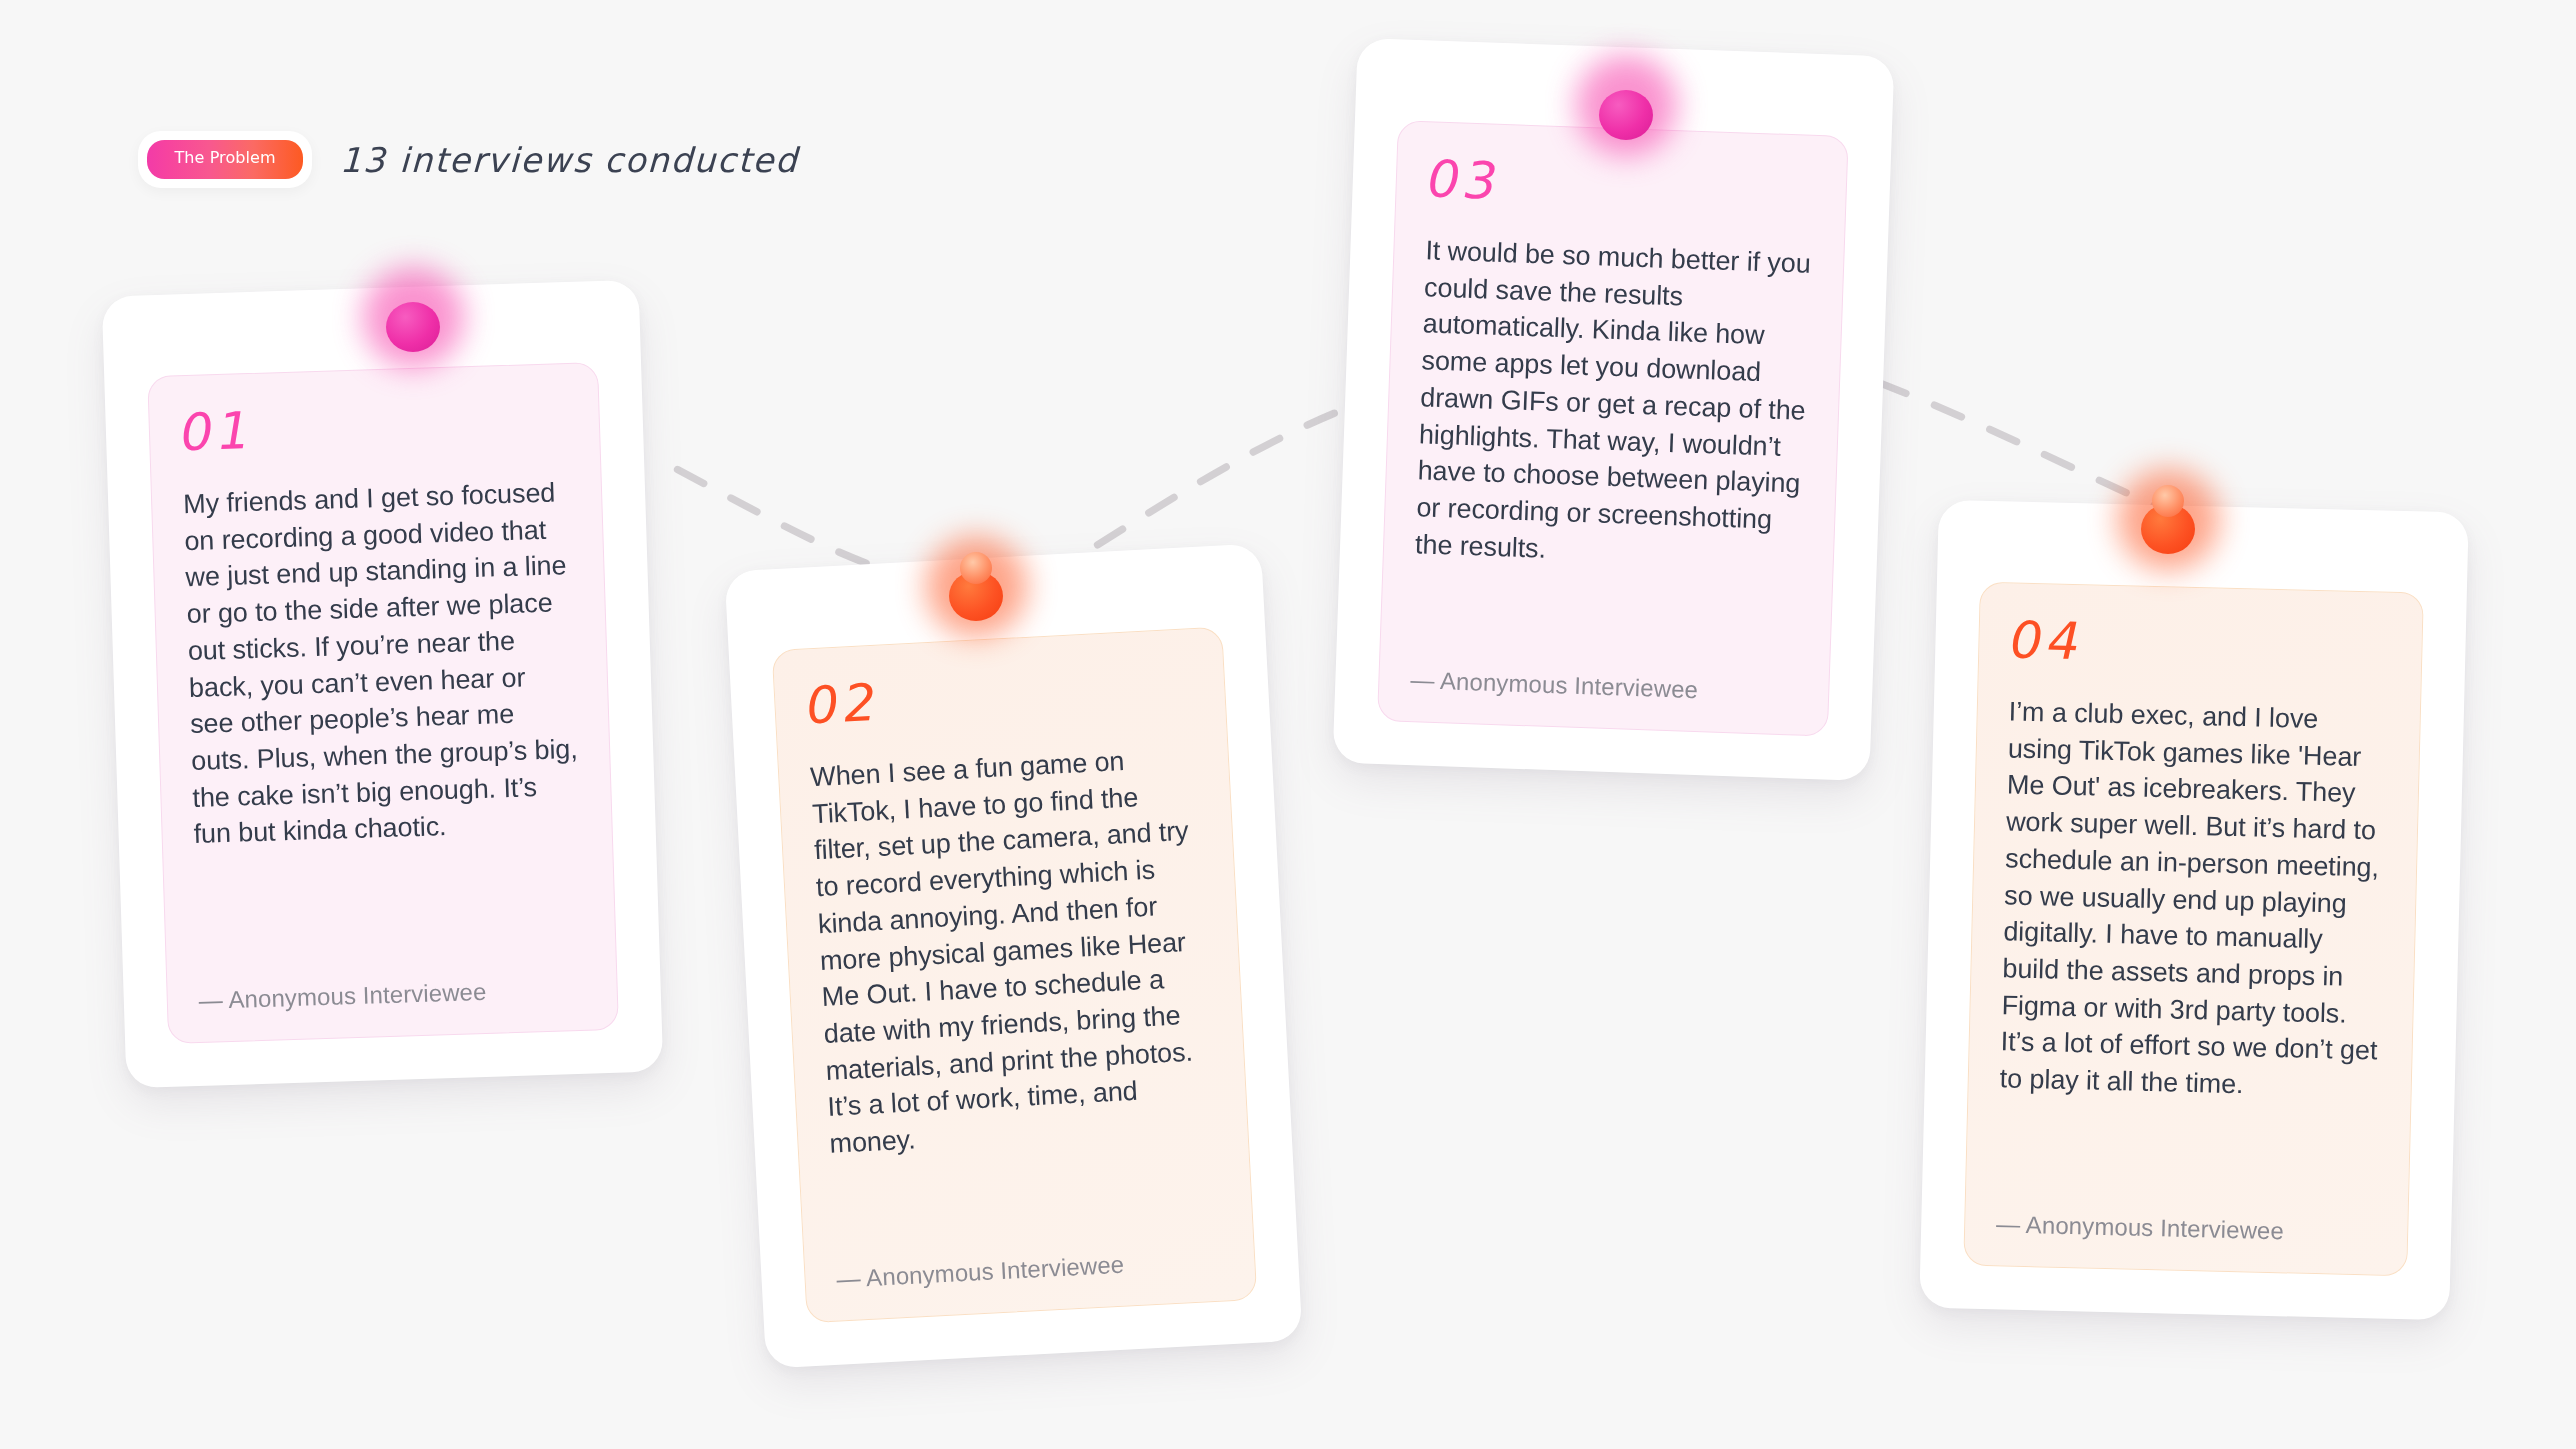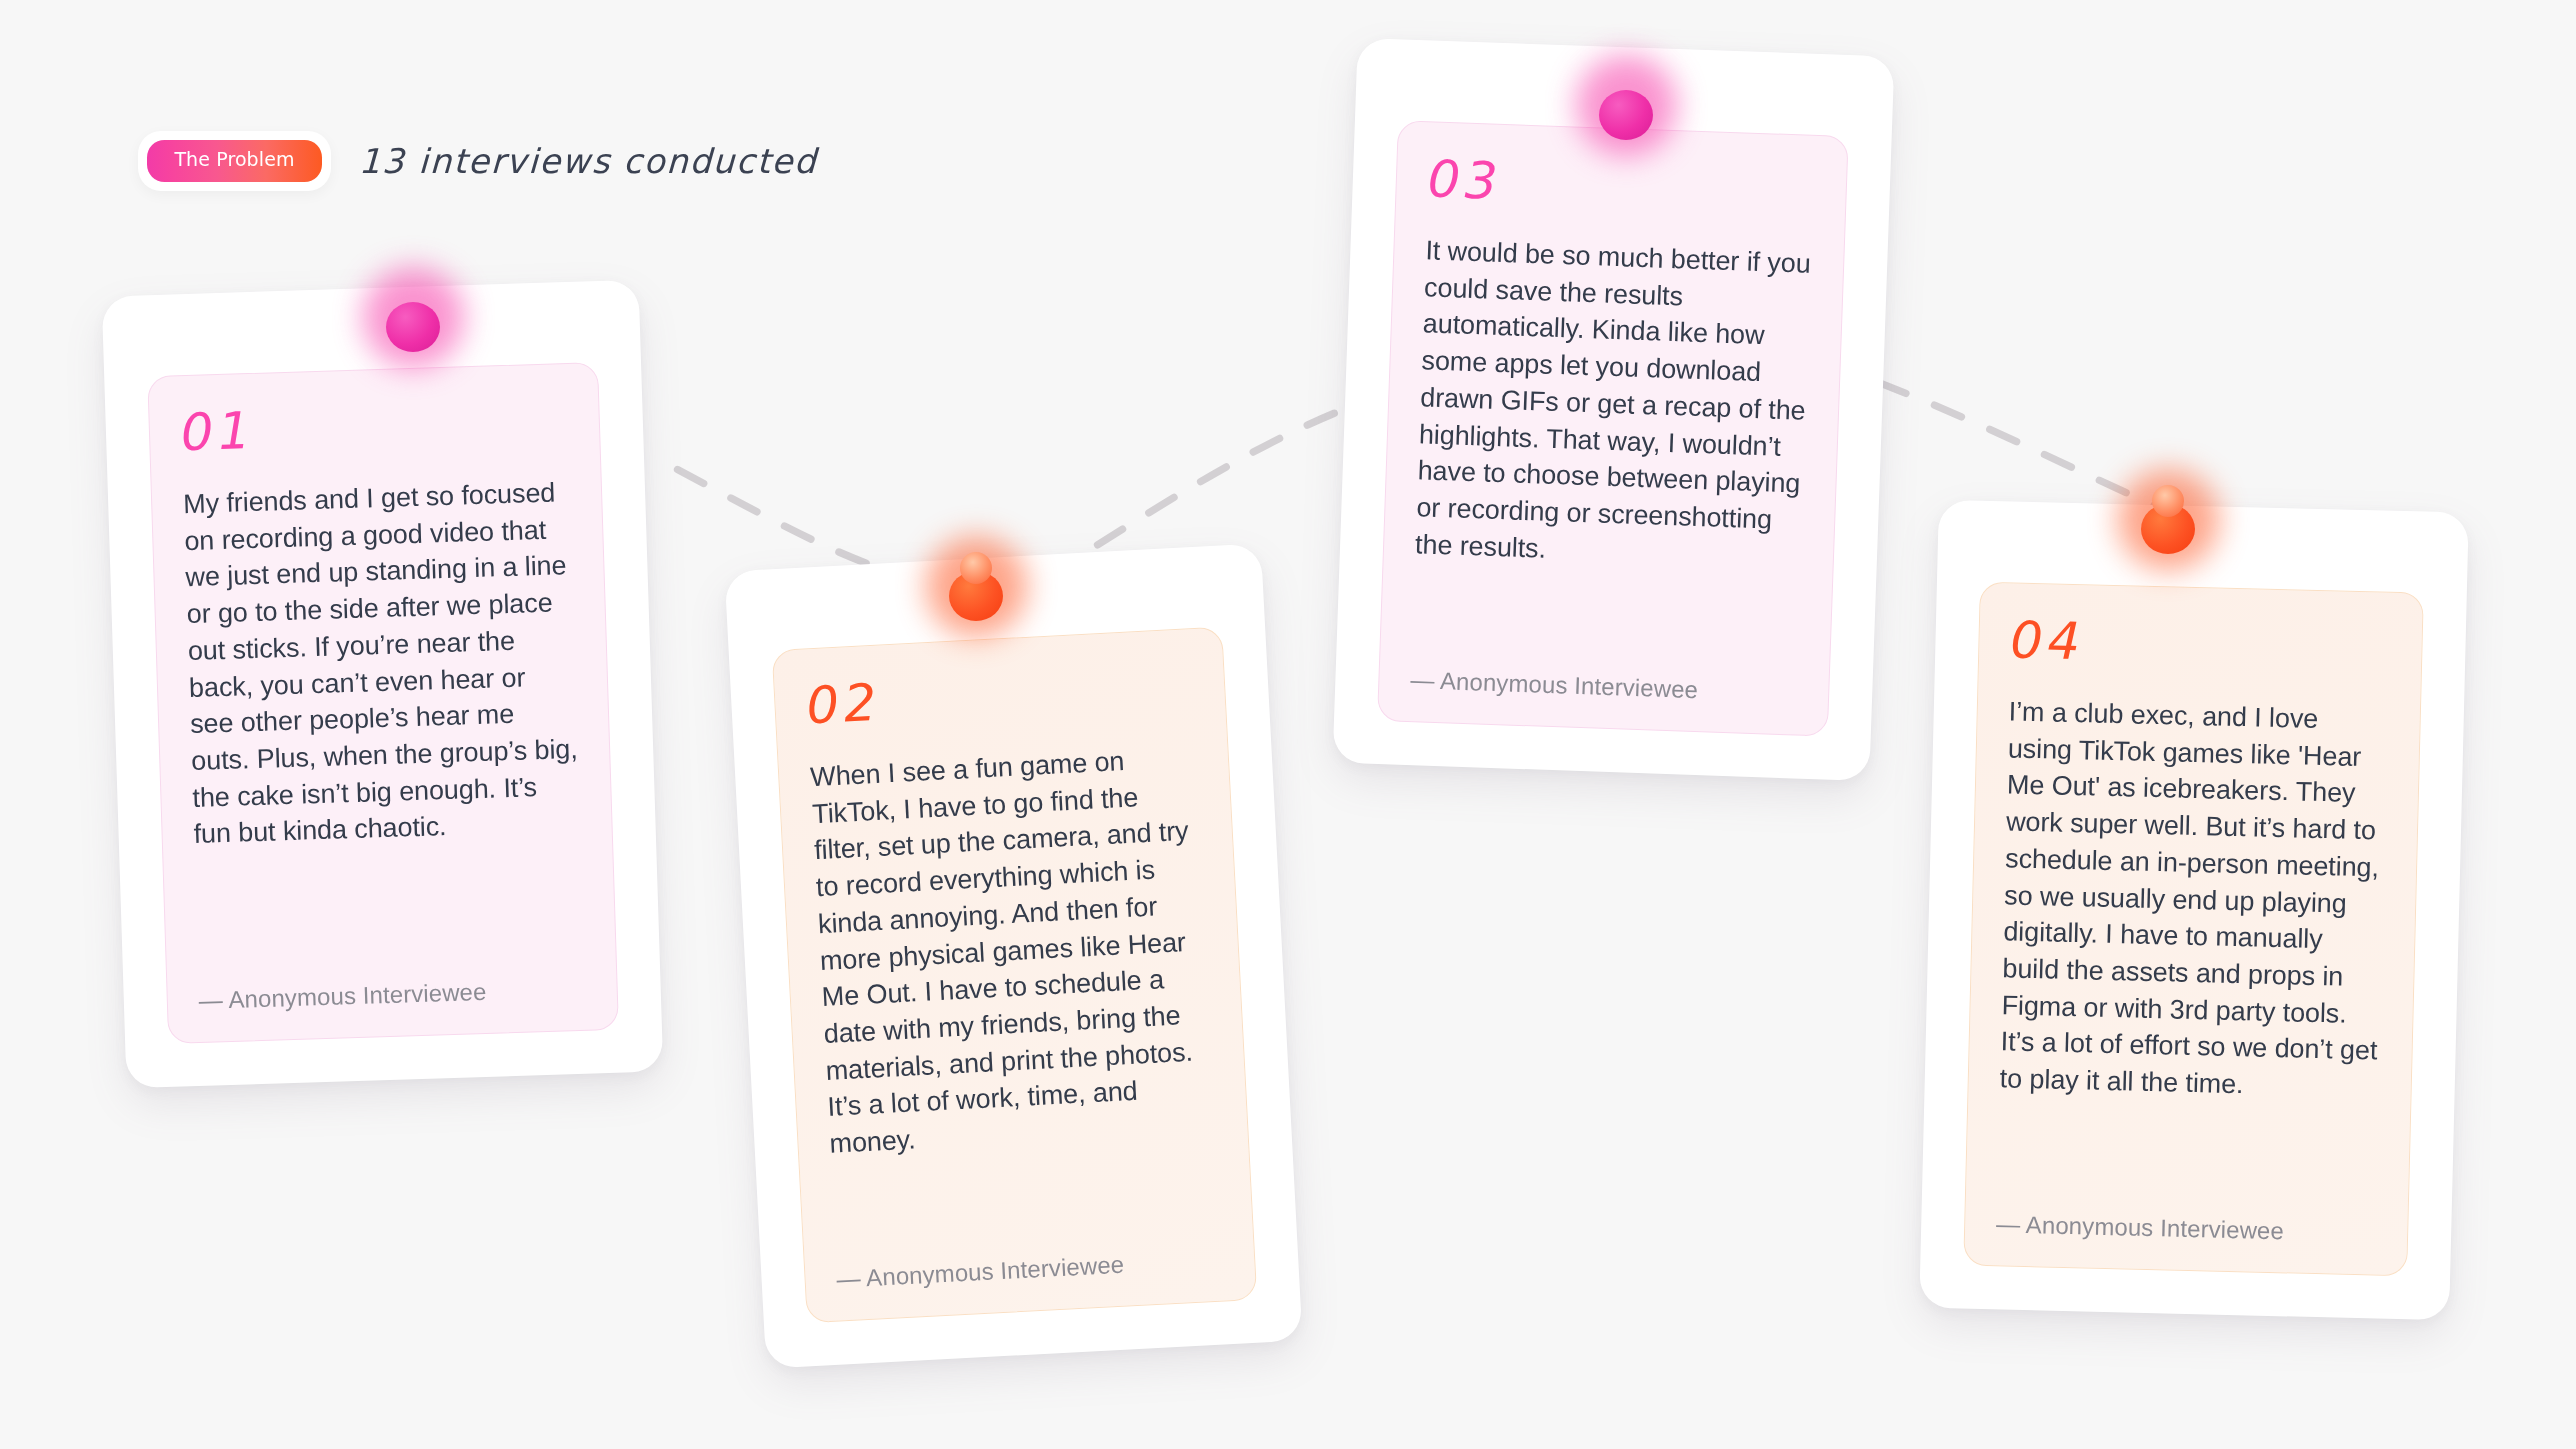--- a/index.html
+++ b/index.html
@@ -45,7 +45,7 @@
     border-radius: 17.4px;
     background: linear-gradient(90deg, #f23ba8 0%, #f7449e 14%, #f8588f 40%, #fb6a64 68%, #fd5a22 100%);
     color: #ffffff;
-    font-size: 19px;
+    font-size: 16px;
     letter-spacing: 0.1px;
     line-height: 1;
     white-space: nowrap;

